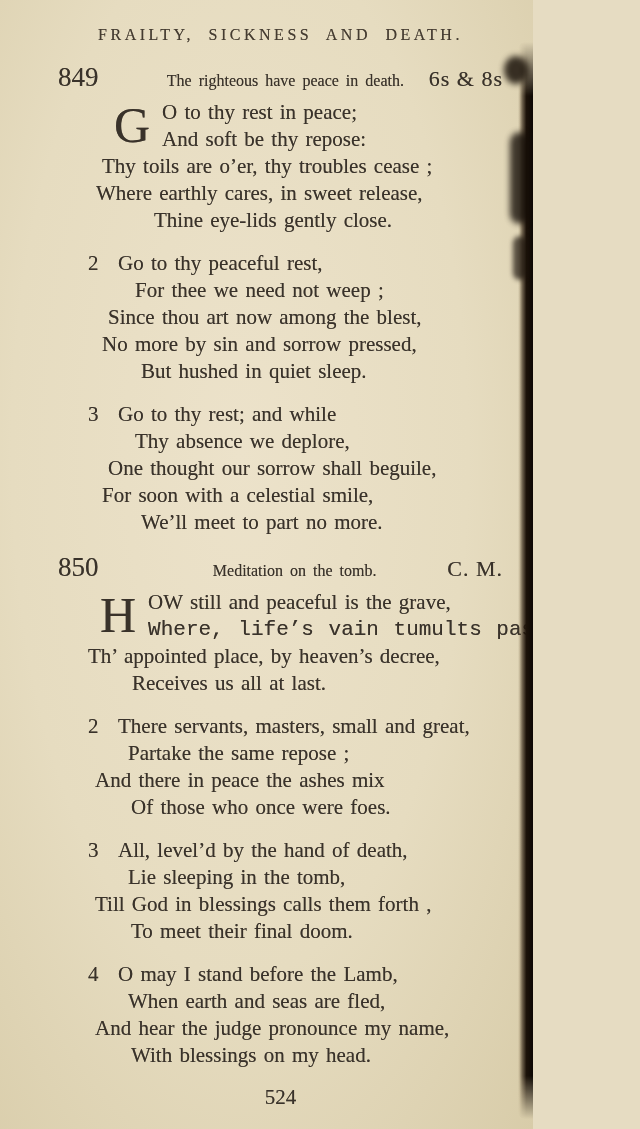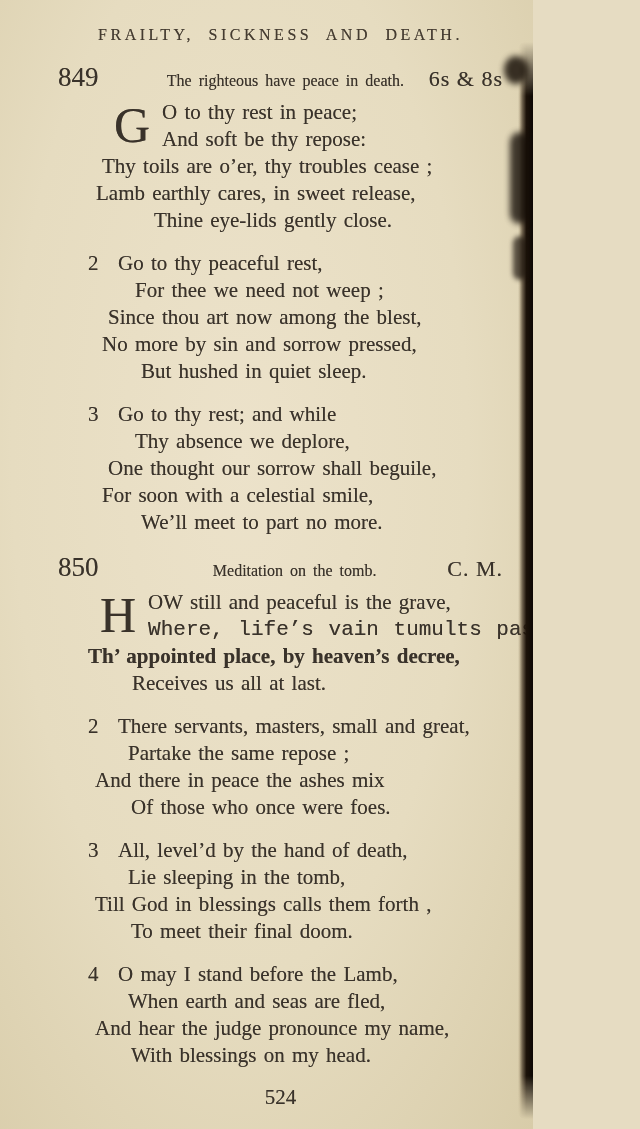--- a/index.html
+++ b/index.html
@@ -100,7 +100,7 @@
       <p class="line dc1">O to thy rest in peace;</p>
       <p class="line dc2">And soft be thy repose:</p>
       <p class="line p3">Thy toils are o’er, thy troubles cease ;</p>
-      <p class="line p4">Lamb earthly cares, in sweet release,</p>
+      <p class="line p4">Where earthly cares, in sweet release,</p>
       <p class="line p5">Thine eye-lids gently close.</p>
     </div>
 

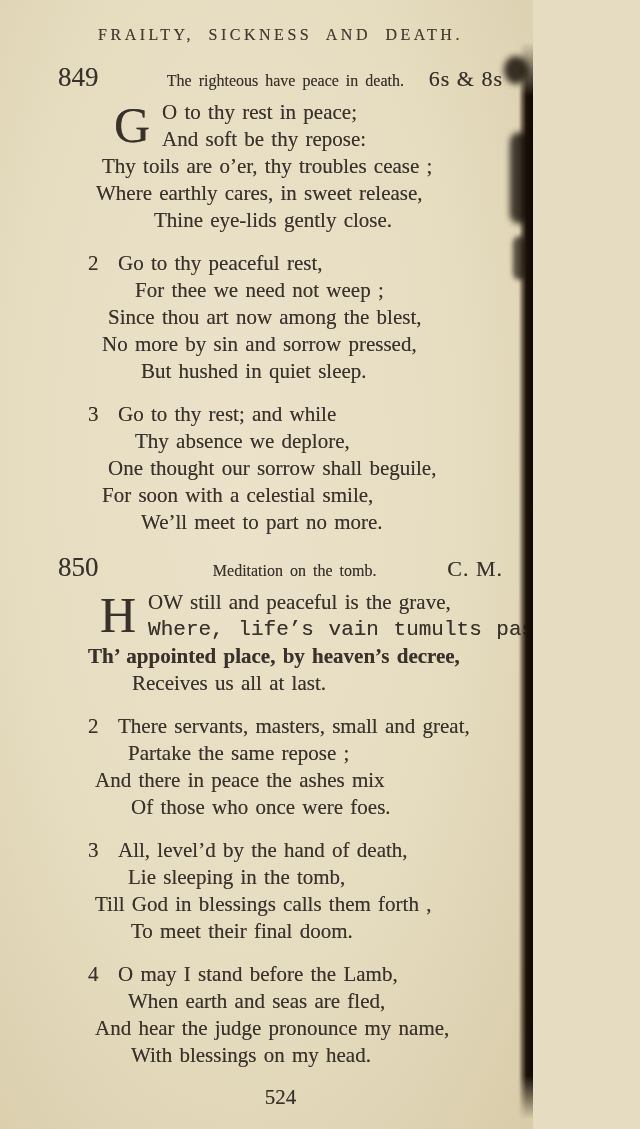--- a/index.html
+++ b/index.html
@@ -63,7 +63,7 @@
   .dv849 .p5{padding-left:66px;}
   .dv850 .dropcap{margin-left:12px;}
   .dv850 .dc2{padding-left:14px;font-family:Liberation Mono, monospace;}
-  .dv850 .p3{clear:left;padding-left:0;font-weight:bold;}
+  .dv850 .p3{clear:left;padding-left:0;}
   .dv850 .p4{padding-left:44px;}
   .page-number{
     text-align:center;font-size:21px;margin-top:2px;

